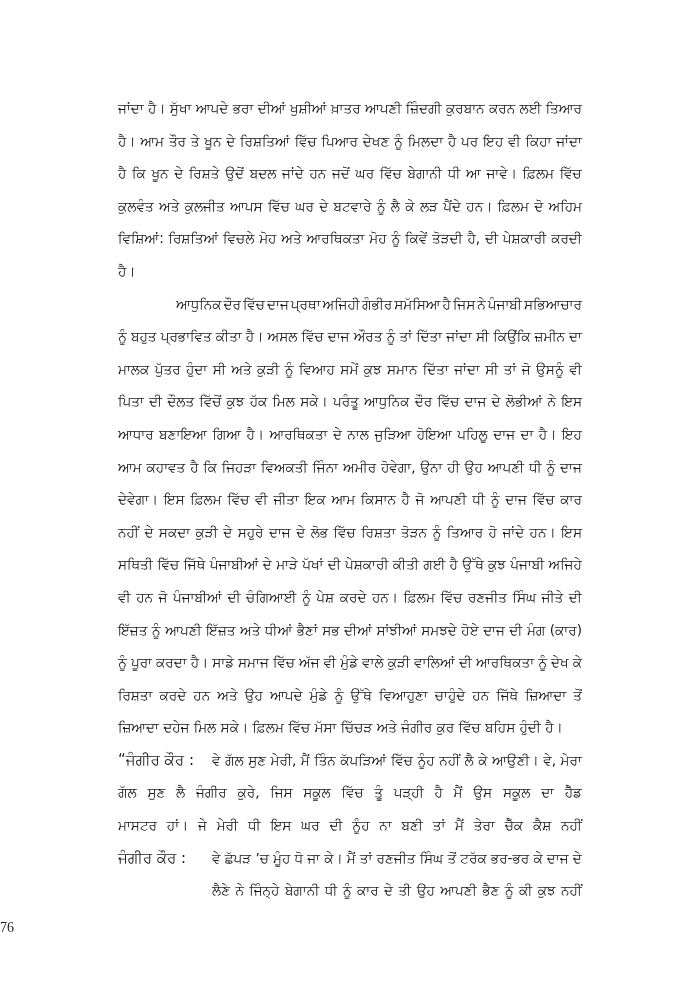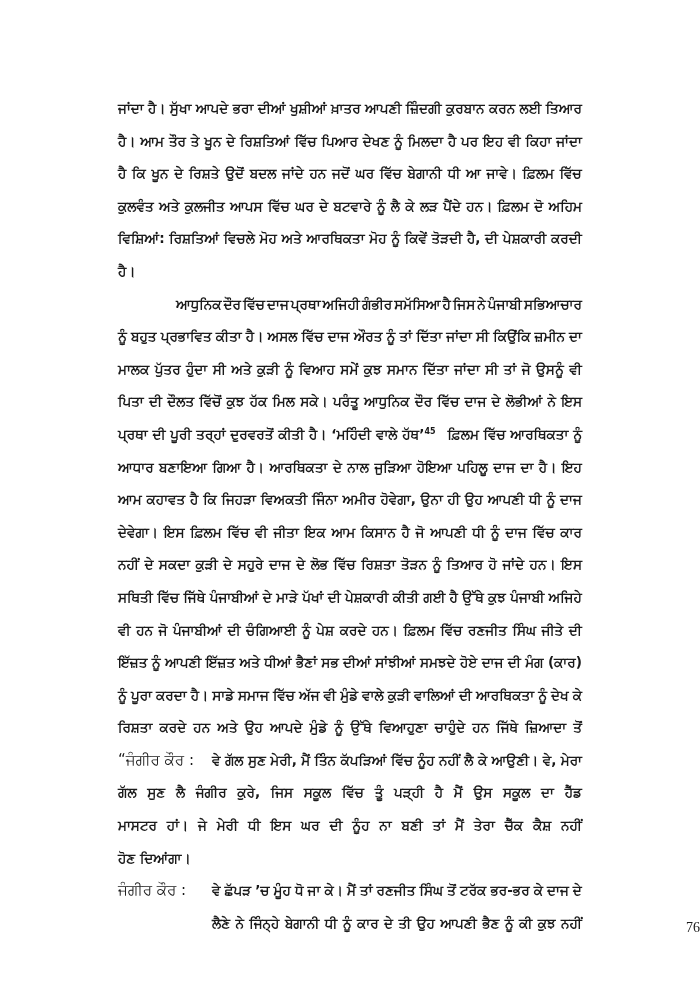--- a/index.html
+++ b/index.html
@@ -7,7 +7,7 @@
          font-family: "DejaVu Sans", "Liberation Sans", sans-serif; color: #1a1a1a; }
   .page { position: absolute; left: 118px; top: 92px; width: 464px; }
   .line { font-size: 13.6px; line-height: 32.6px; height: 32.6px; white-space: nowrap;
-          display: flex; justify-content: space-between; font-weight: bold; }
+          display: flex; justify-content: space-between; }
   .line span.w { display: inline-block; }
   .line.last { justify-content: flex-start; gap: 5px; }
   .indent { padding-left: 58px; }

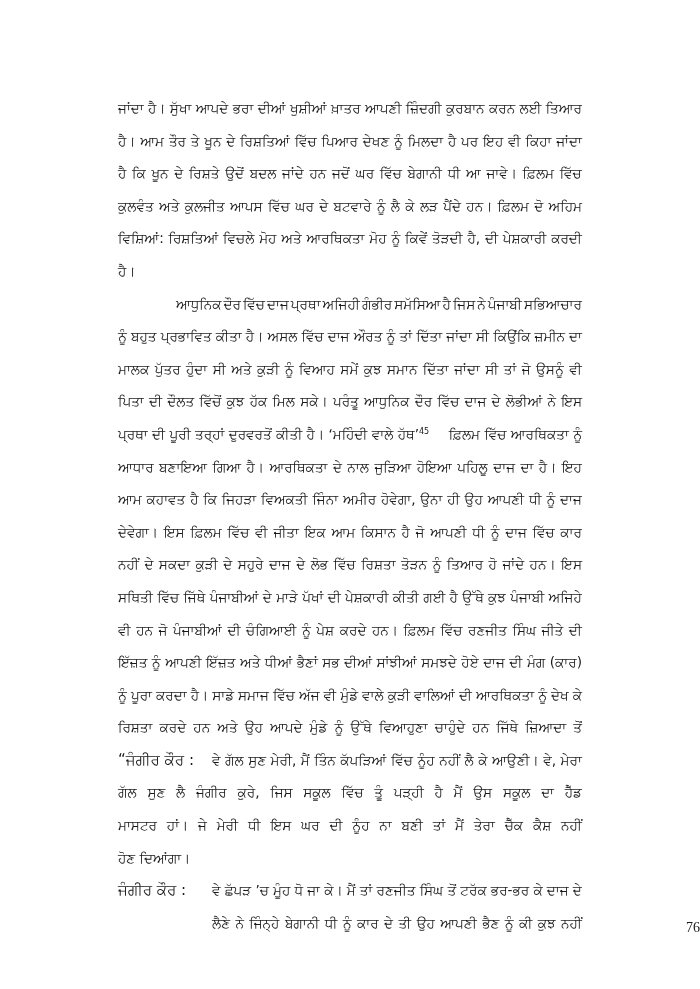--- a/index.html
+++ b/index.html
@@ -192,10 +192,6 @@
         <span class="w">ਨੇ</span>
         <span class="w">ਇਸ</span>
       </div>
-    <div class="line">
-      <span><span>ਪ੍ਰਥਾ ਦੀ ਪੂਰੀ ਤਰ੍ਹਾਂ ਦੁਰਵਰਤੋਂ ਕੀਤੀ ਹੈ। ‘ਮਹਿੰਦੀ ਵਾਲੇ ਹੱਥ’</span><sup>45</sup></span>
-      <span>ਫ਼ਿਲਮ ਵਿੱਚ ਆਰਥਿਕਤਾ ਨੂੰ</span>
-    </div>
     <div class="line">
         <span class="w">ਆਧਾਰ</span>
         <span class="w">ਬਣਾਇਆ</span>

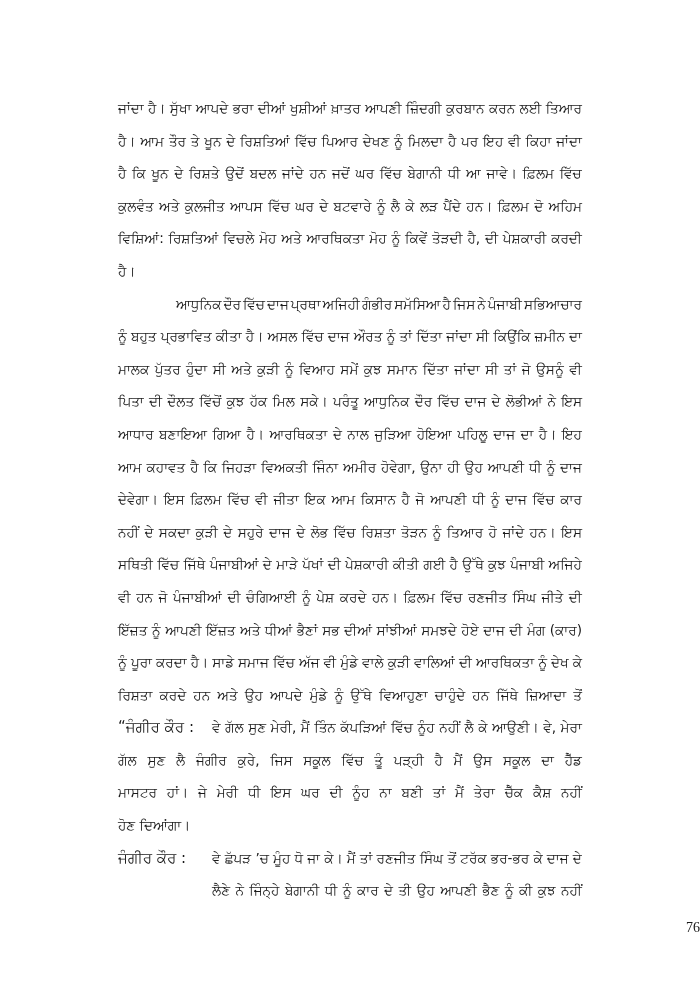--- a/index.html
+++ b/index.html
@@ -356,6 +356,7 @@
         <span class="w">ਜ਼ਿਆਦਾ</span>
         <span class="w">ਤੋਂ</span>
       </div>
+    <div class="line last">ਜ਼ਿਆਦਾ ਦਹੇਜ ਮਿਲ ਸਕੇ। ਫ਼ਿਲਮ ਵਿੱਚ ਮੱਸਾ ਚਿੱਚੜ ਅਤੇ ਜੰਗੀਰ ਕੁਰ ਵਿੱਚ ਬਹਿਸ ਹੁੰਦੀ ਹੈ।</div>
   </div>
 
   <div>

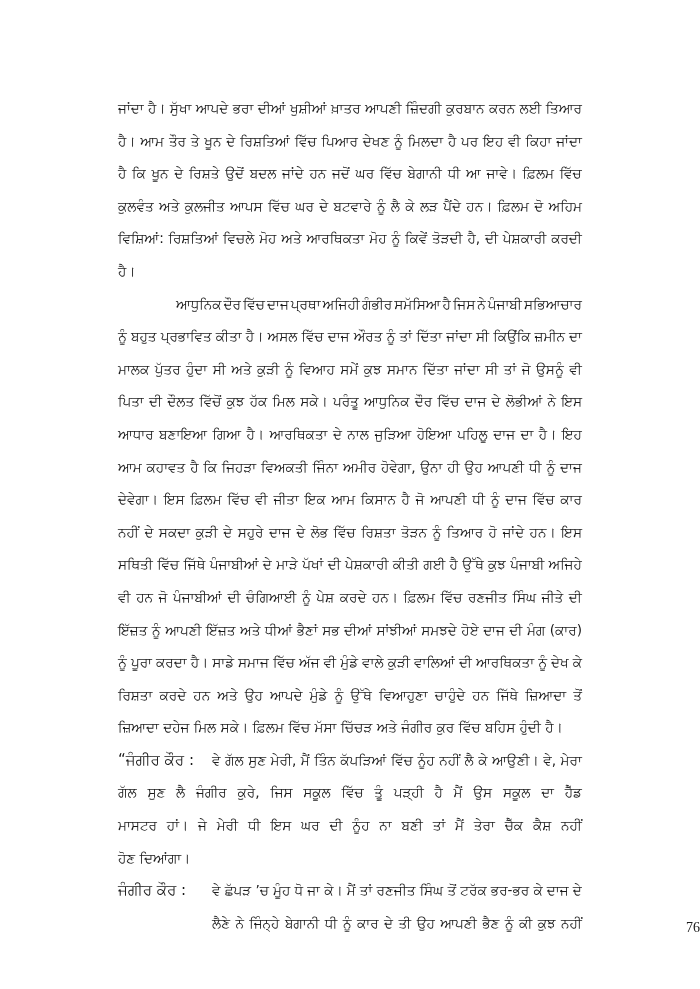--- a/index.html
+++ b/index.html
@@ -421,7 +421,6 @@
             <span class="w">ਕੈਸ਼</span>
             <span class="w">ਨਹੀਂ</span>
           </div>
-        <div class="line last">ਹੋਣ ਦਿਆਂਗਾ।</div>
       </div>
     </div>
     <div class="dialogue">

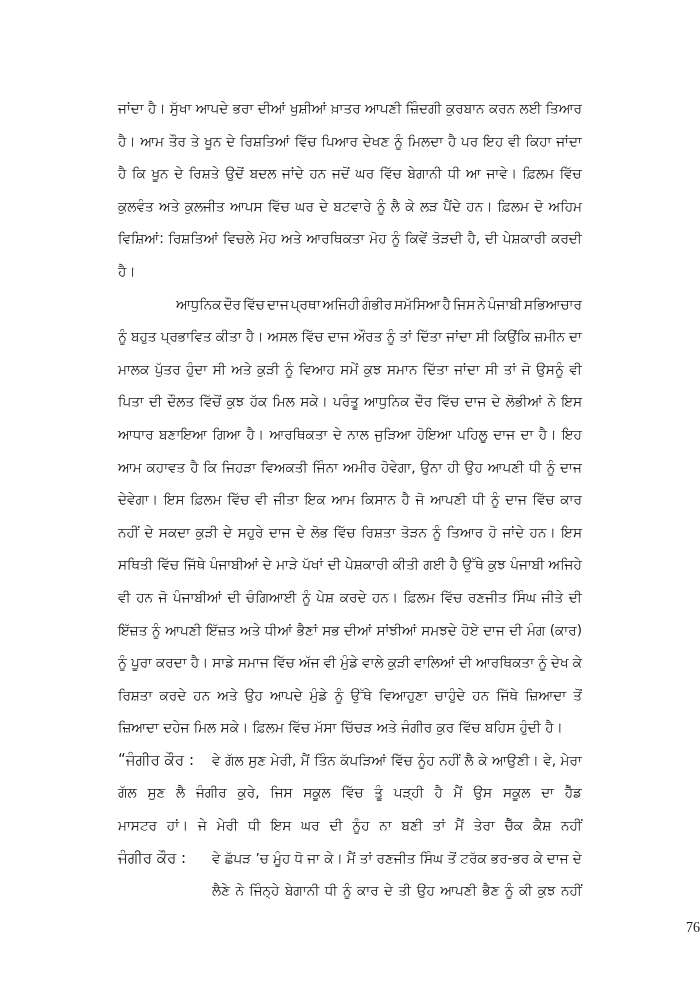--- a/index.html
+++ b/index.html
@@ -15,7 +15,7 @@
   .speaker { width: 94px; flex: 0 0 94px; font-size: 15px; line-height: 32.6px; white-space: nowrap; }
   .speech { flex: 1; }
   sup { font-size: 8px; vertical-align: 5px; line-height: 0; }
-  .page-number { position: absolute; top: 920px; left: 0; width: 700px; text-align: right;
+  .page-number { position: absolute; top: 920px; left: 0; width: 700px; text-align: left;
                  font-family: "Liberation Serif", "DejaVu Serif", serif; font-size: 14px; }
 </style>
 </head>

